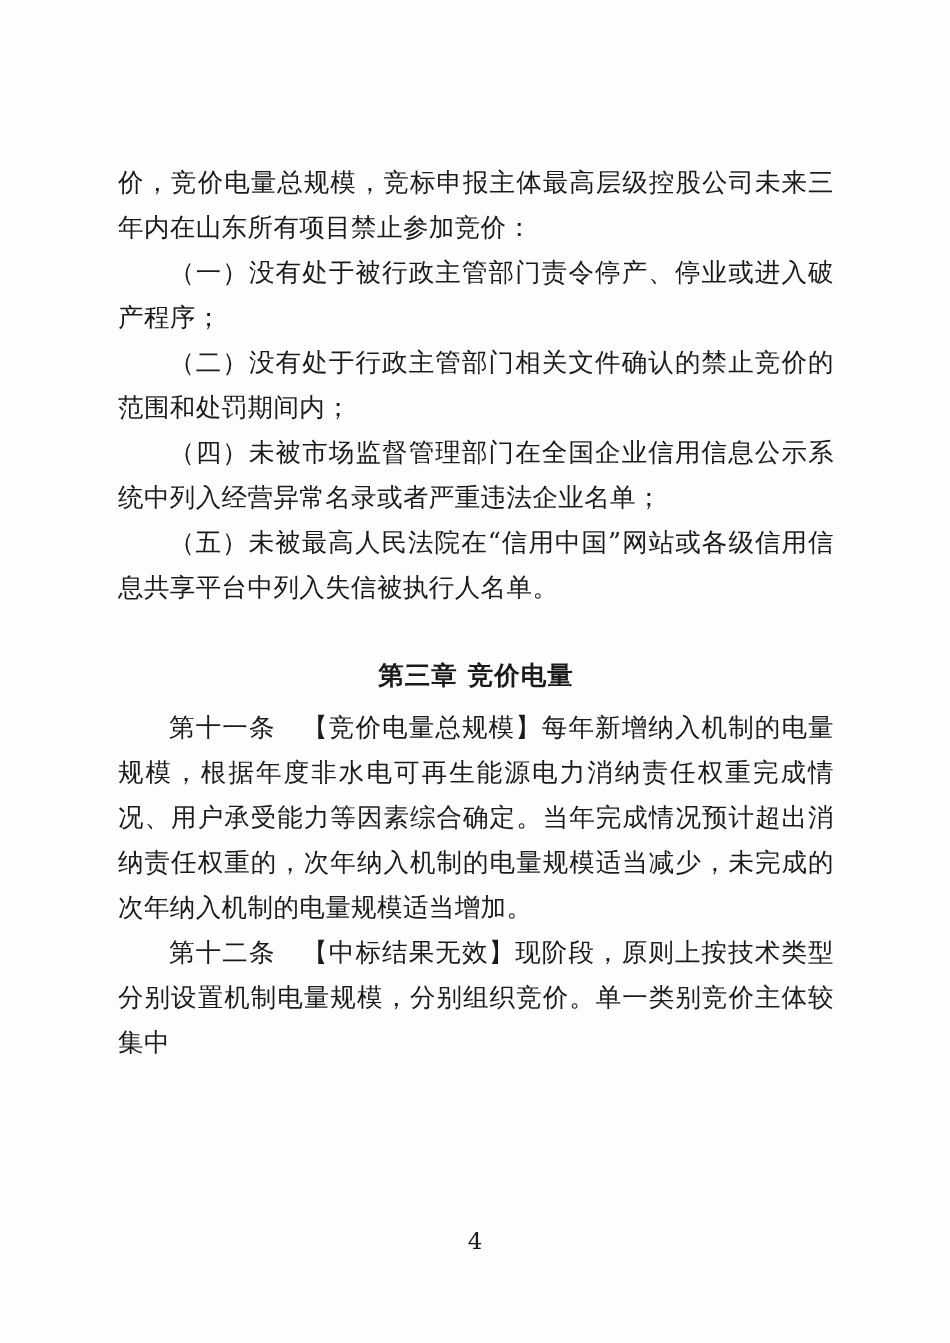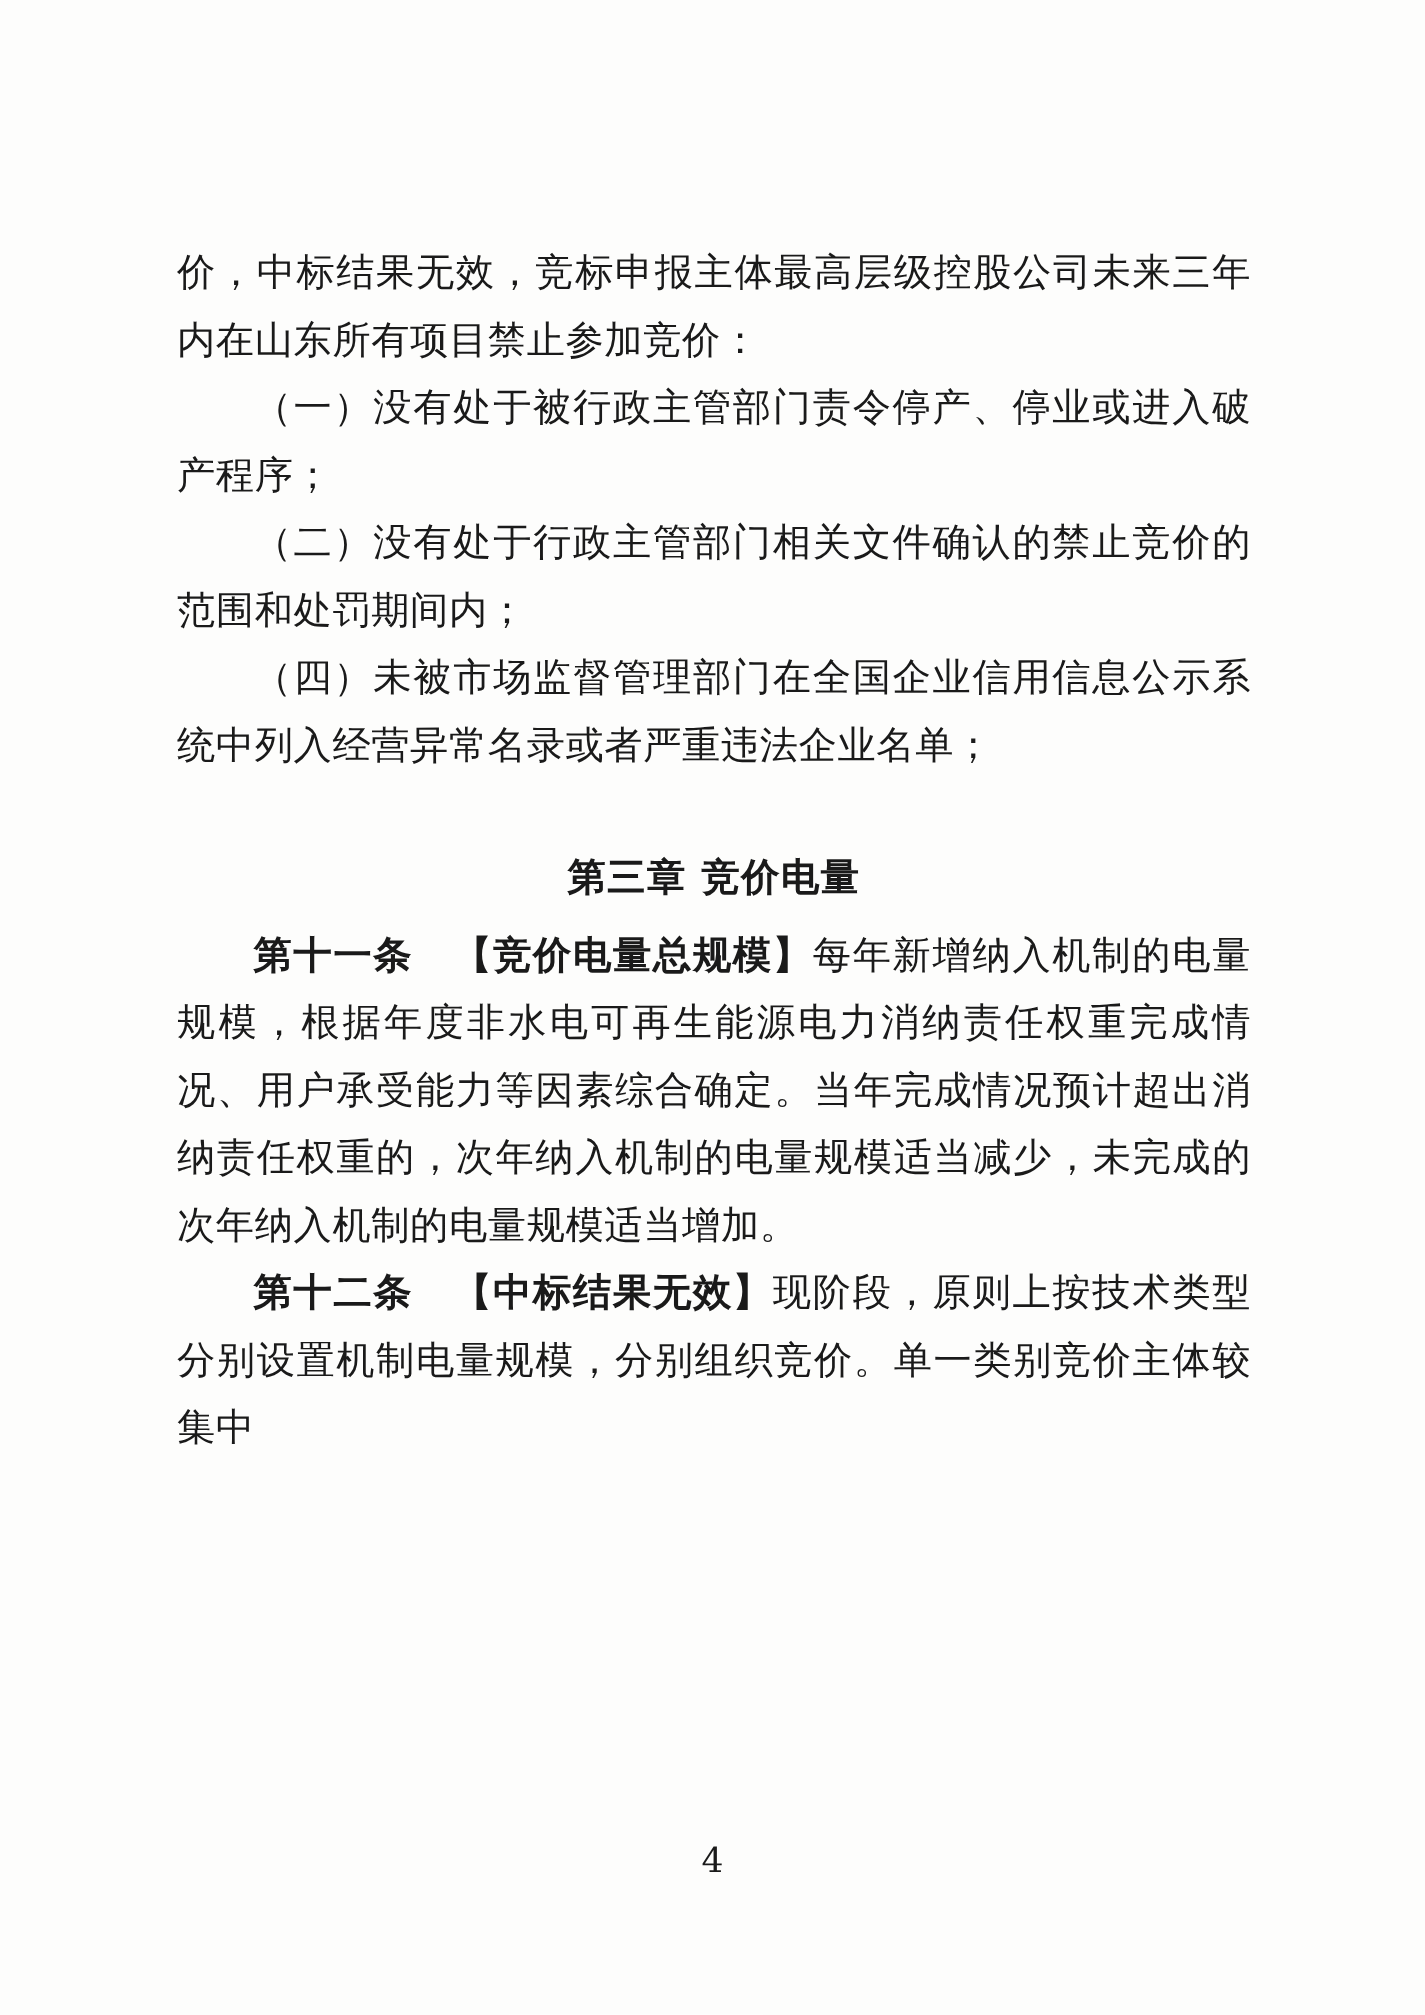--- a/index.html
+++ b/index.html
@@ -74,7 +74,7 @@
 <div class="page">
   <div class="content">
 
-    <p class="para">价，中标结果无效，竞标申报主体最高层级控股公司未来三年内在山东所有项目禁止参加竞价：</p>
+    <p class="para">价，竞价电量总规模，竞标申报主体最高层级控股公司未来三年内在山东所有项目禁止参加竞价：</p>
 
     <p class="para indent">（一）没有处于被行政主管部门责令停产、停业或进入破产程序；</p>
 

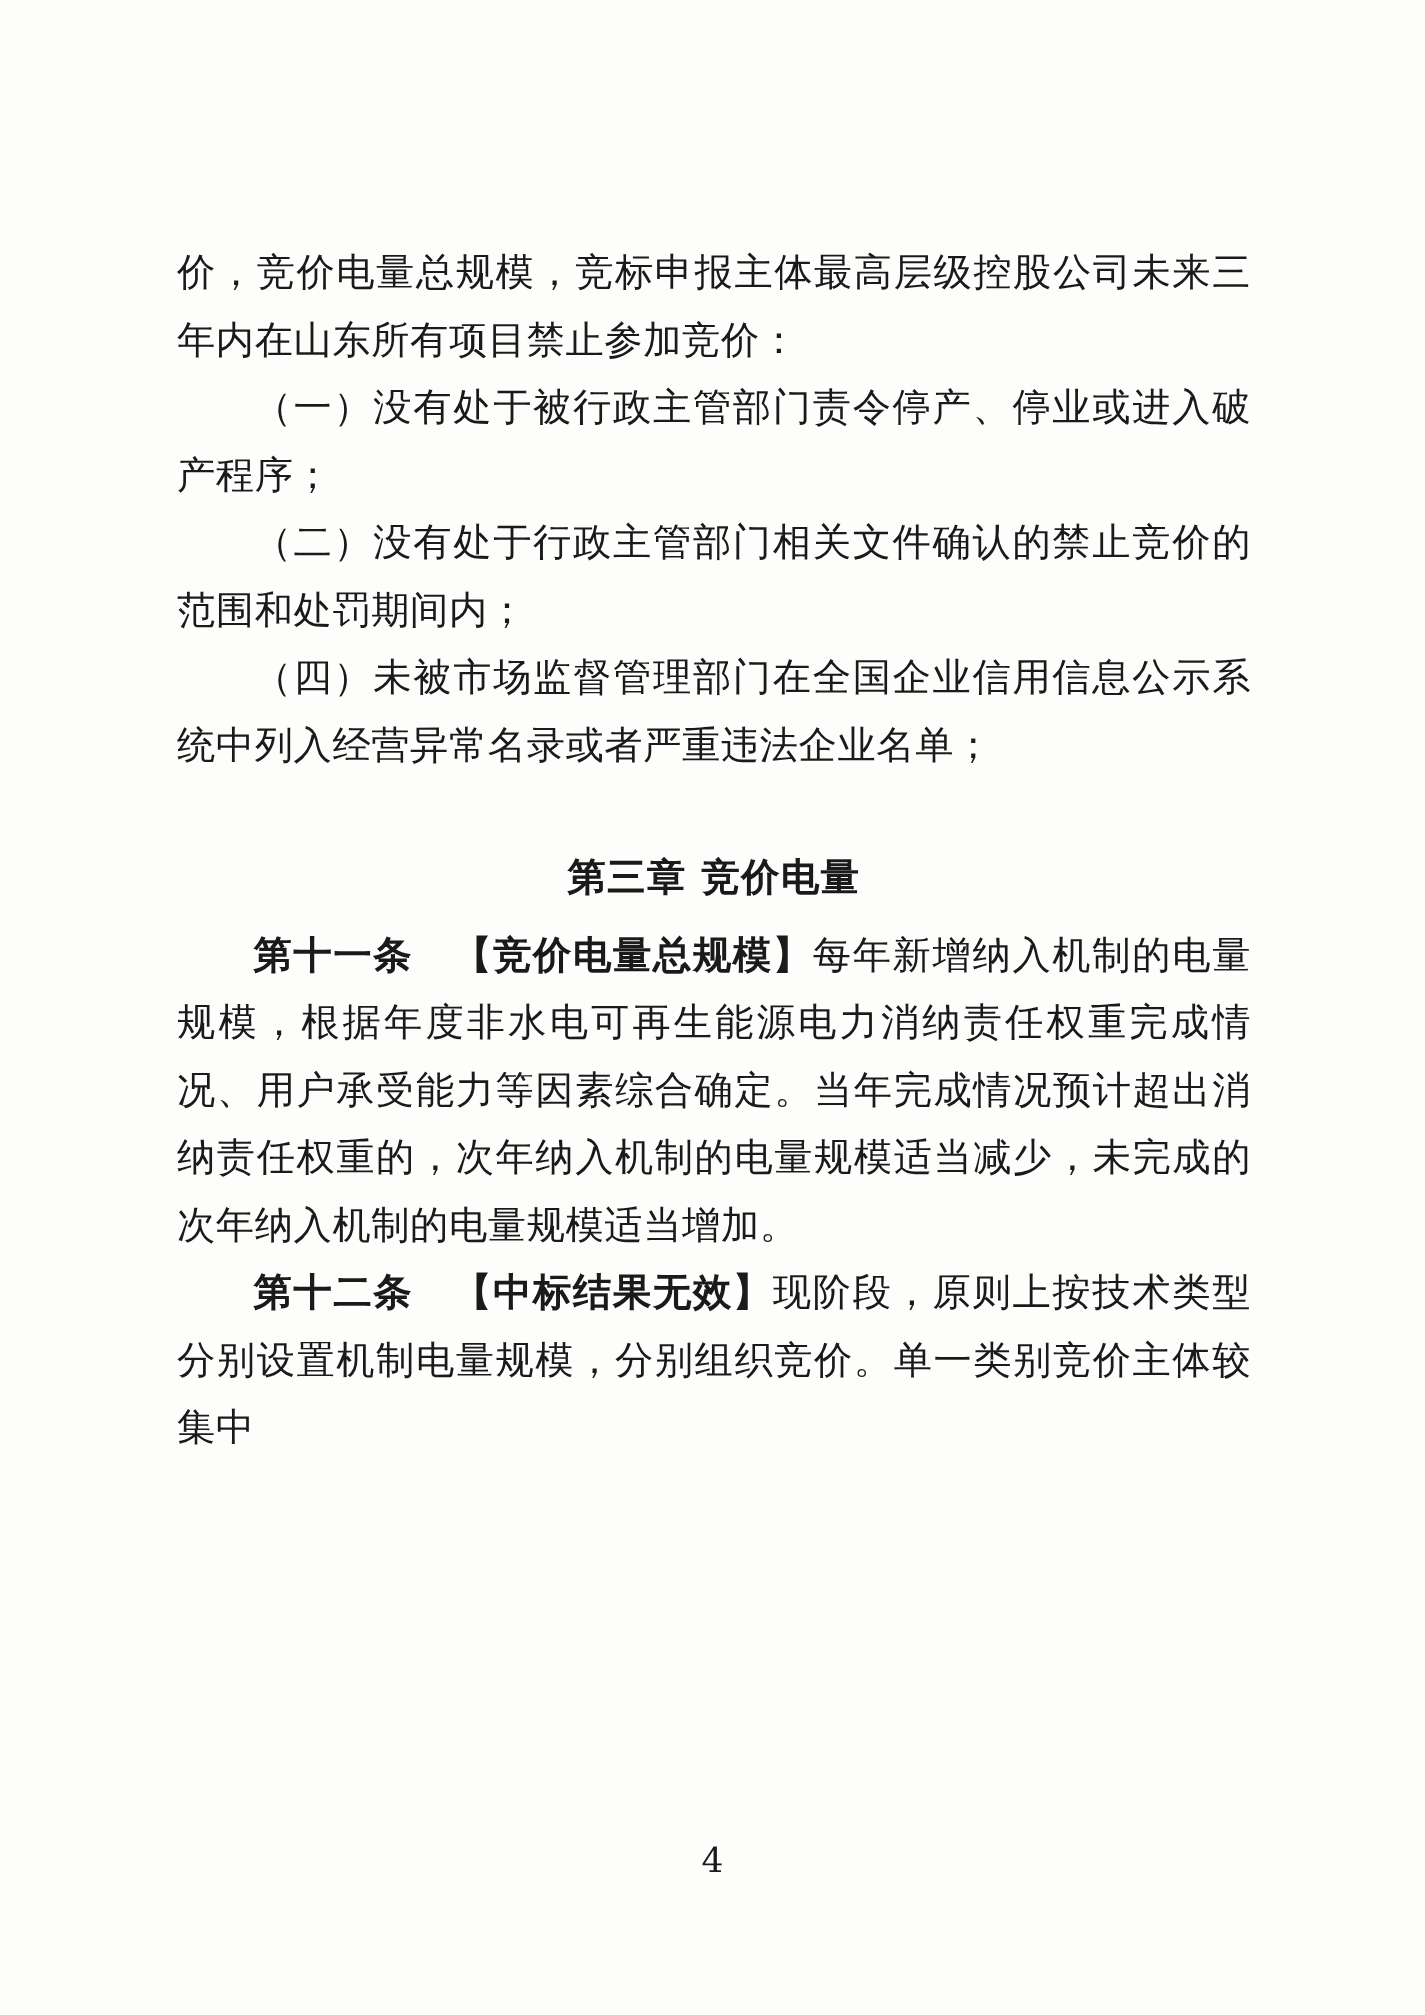--- a/index.html
+++ b/index.html
@@ -83,6 +83,7 @@
 
     <p class="para indent">（四）未被市场监督管理部门在全国企业信用信息公示系统中列入经营异常名录或者严重违法企业名单；</p>
 
+    <p class="para indent">（五）未被最高人民法院在“信用中国”网站或各级信用信息共享平台中列入失信被执行人名单。</p>
 
     <div class="spacer-before-chapter"></div>
 

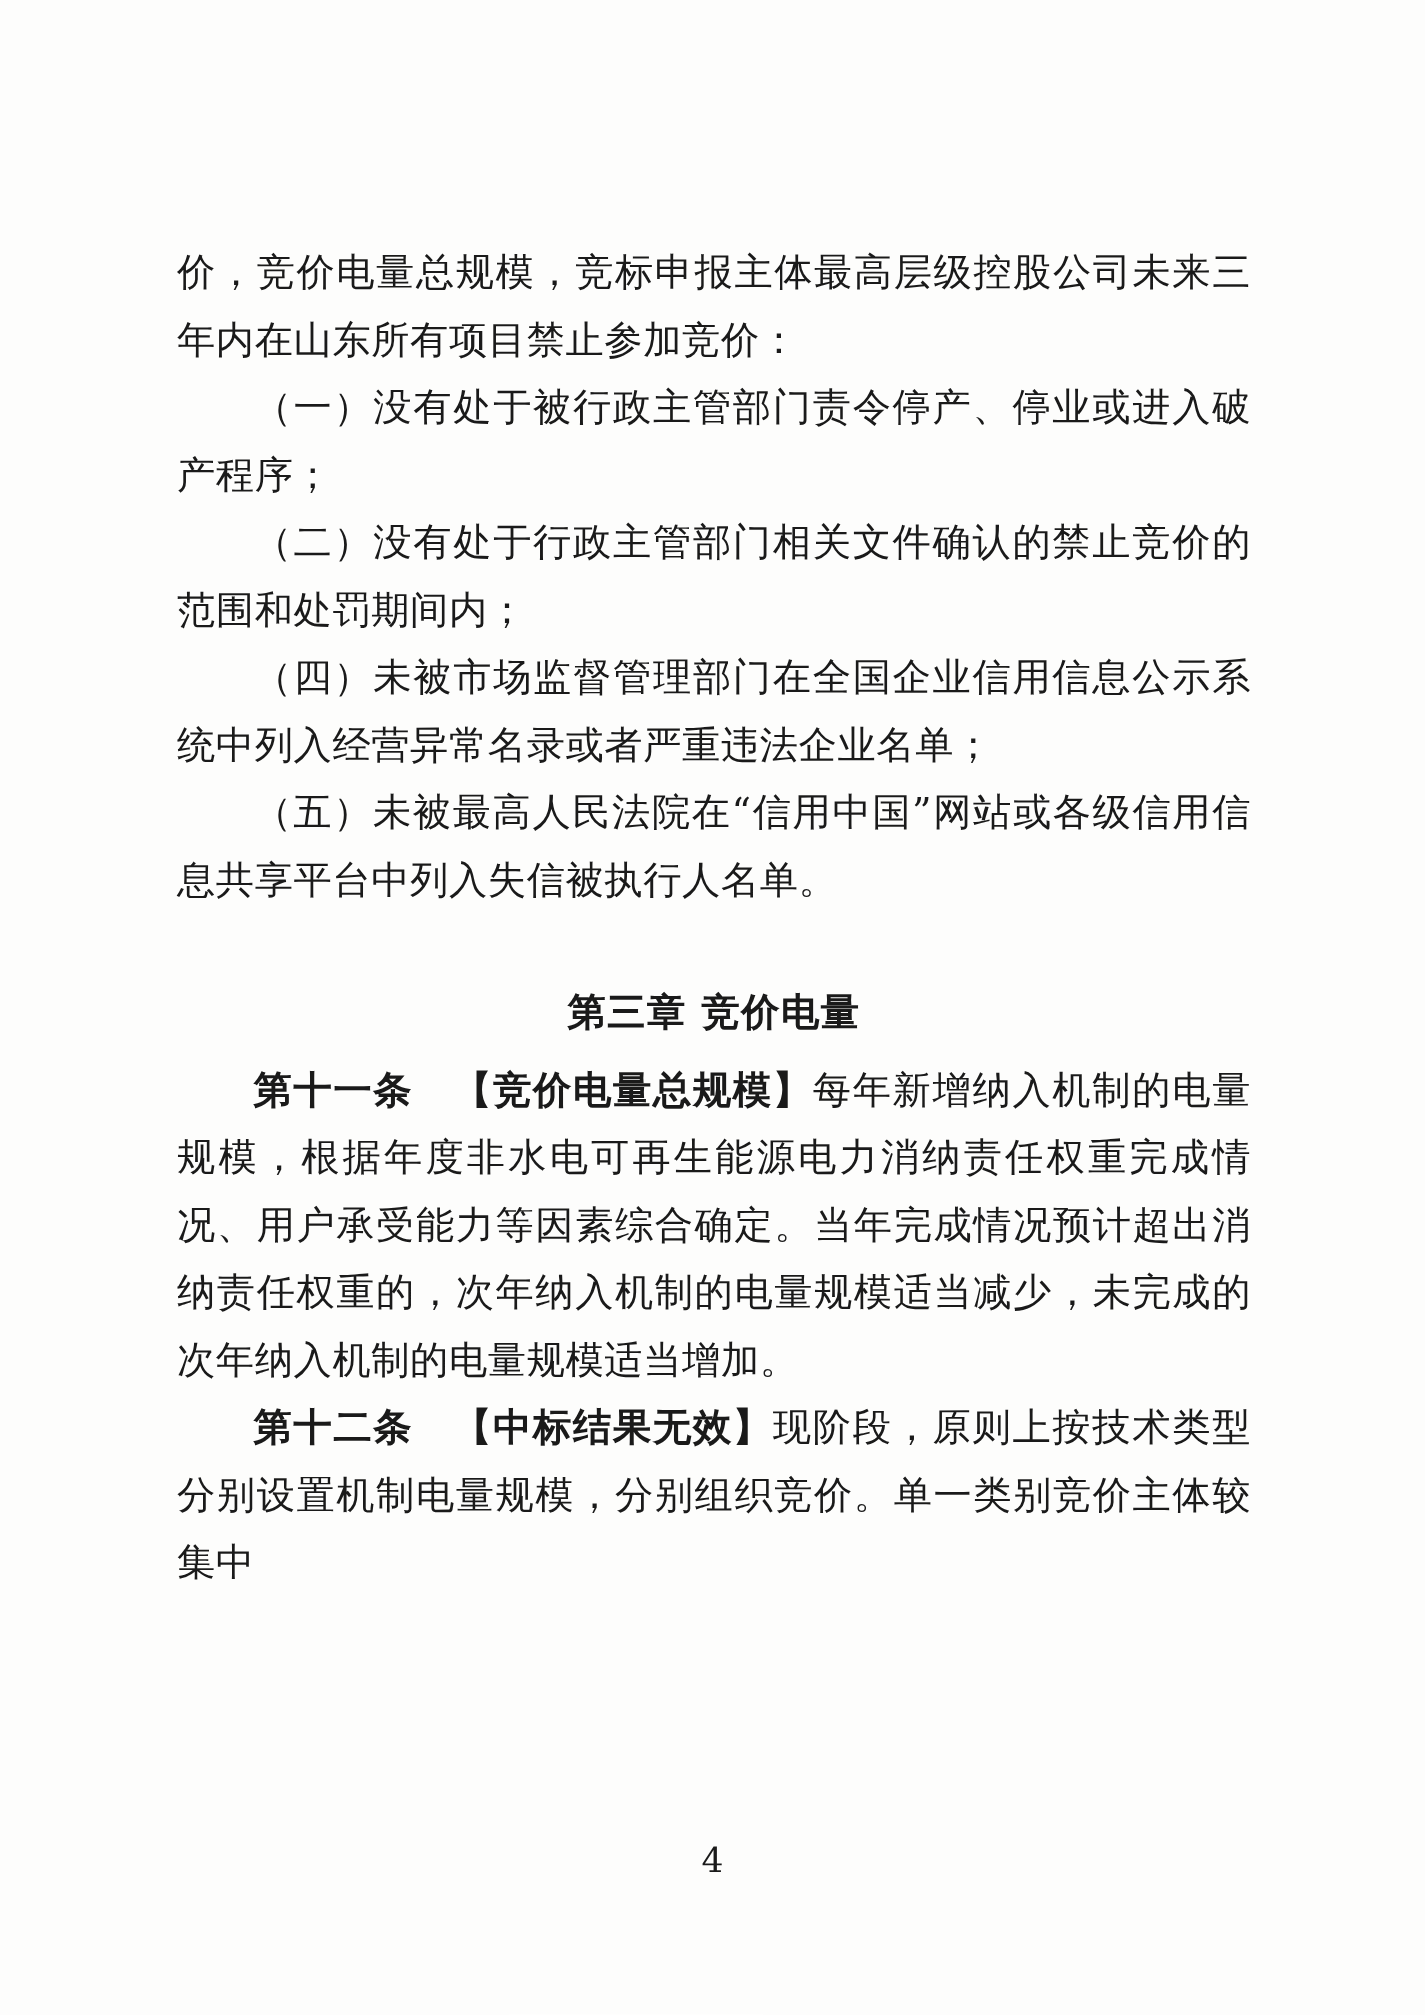--- a/index.html
+++ b/index.html
@@ -55,7 +55,7 @@
     height: 6px;
   }
   .bold {
-    font-weight: bold;
+    font-weight: normal;
   }
   .pagenum {
     position: absolute;

